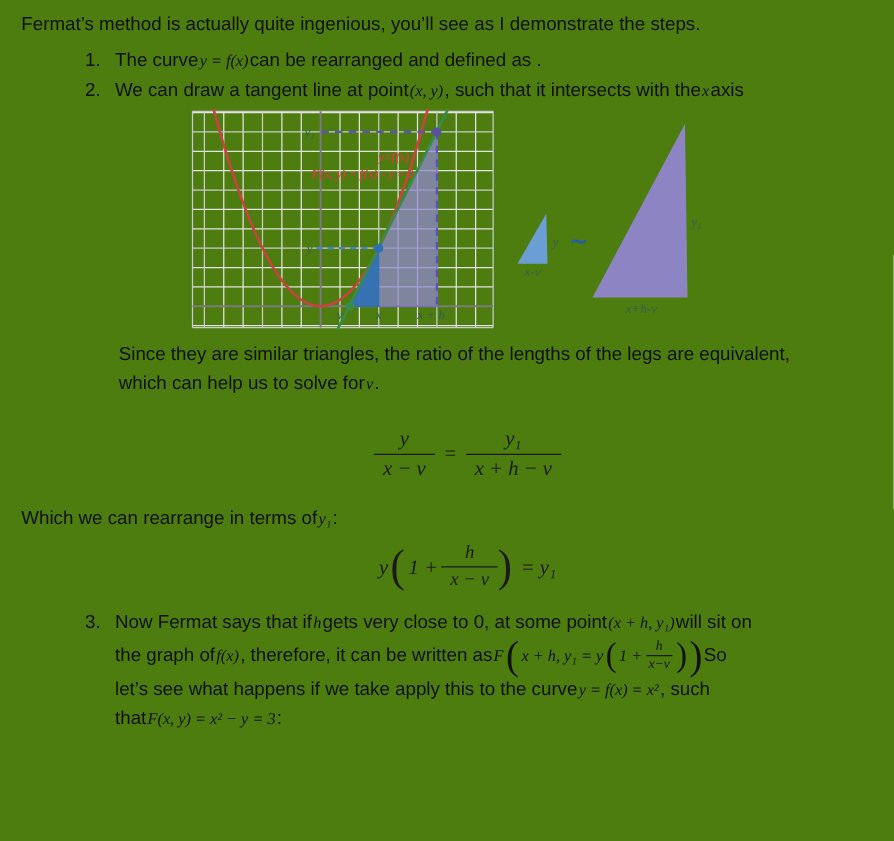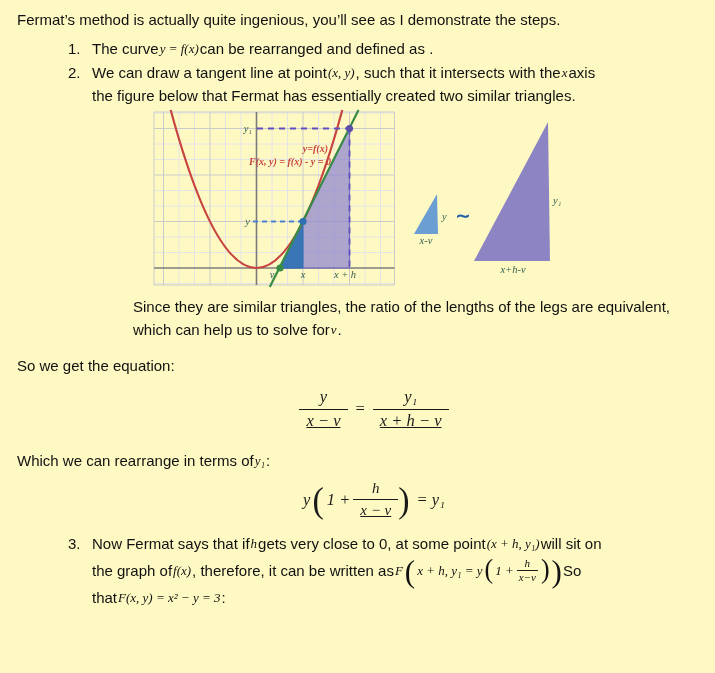--- a/index.html
+++ b/index.html
@@ -8,7 +8,7 @@
     width:715px;height:673px;
     box-sizing:border-box;
     padding:8px 14px 0 17px;
-    background:#fef9c3;
+    background:#4d7c0f;
     color:#111111;
     font-family:"Liberation Sans",sans-serif;
     font-size:15px;

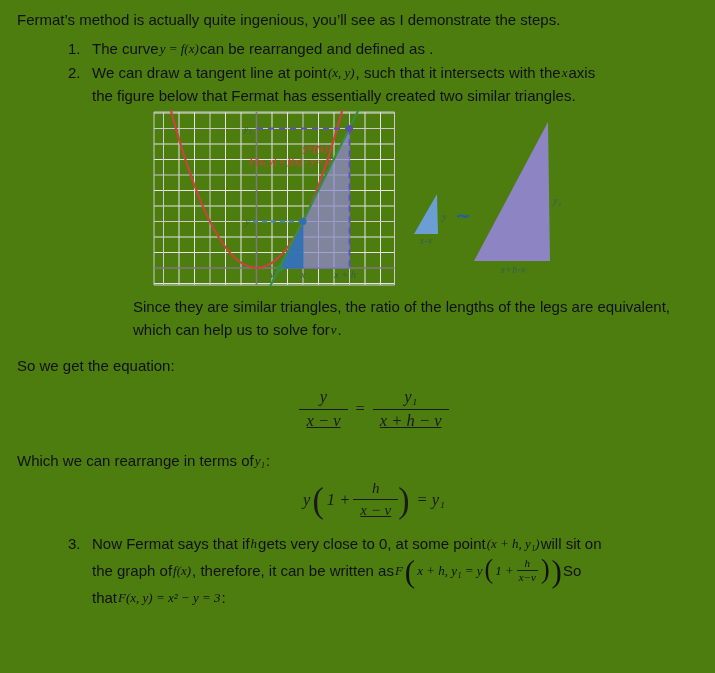--- a/index.html
+++ b/index.html
@@ -68,7 +68,6 @@
     <span class="num-col">2.</span>
     <div class="tline-wrap">
         <div class="tline">We can draw a tangent line at point <span class="mi">(x, y)</span>, such that it intersects with the <span class="mi">x</span> axis</div>
-        <div class="tline">the figure below that Fermat has essentially created two similar triangles.</div>
       </div>
   </div>
 

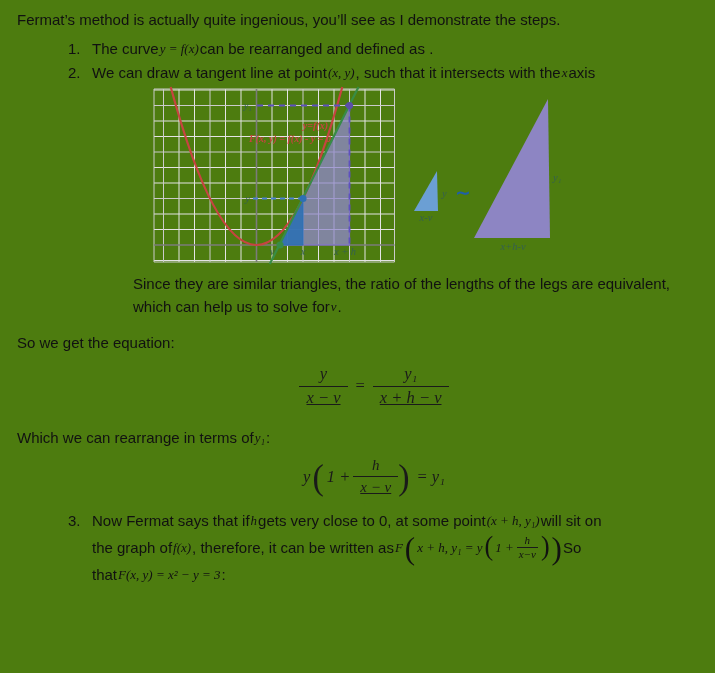--- a/index.html
+++ b/index.html
@@ -20,7 +20,7 @@
   .intro{margin:0;}
   .li{display:flex;margin:0;padding-left:51px;}
   .li .num-col{flex:0 0 24px;line-height:23px;}
-  .indent{margin-left:116px;}
+  .indent{margin-left:78px;}
   .mi{font-family:"Liberation Serif",serif;font-style:italic;font-size:13px;padding:0 1px;}
   .bigp{font-family:"Liberation Serif",serif;font-style:normal;font-size:26px;line-height:1;vertical-align:middle;margin:0 1px;transform:scaleY(1.05);}
   .Bigp{font-family:"Liberation Serif",serif;font-style:normal;font-size:31px;line-height:1;vertical-align:middle;margin:0 1px;transform:scaleY(1.05);}

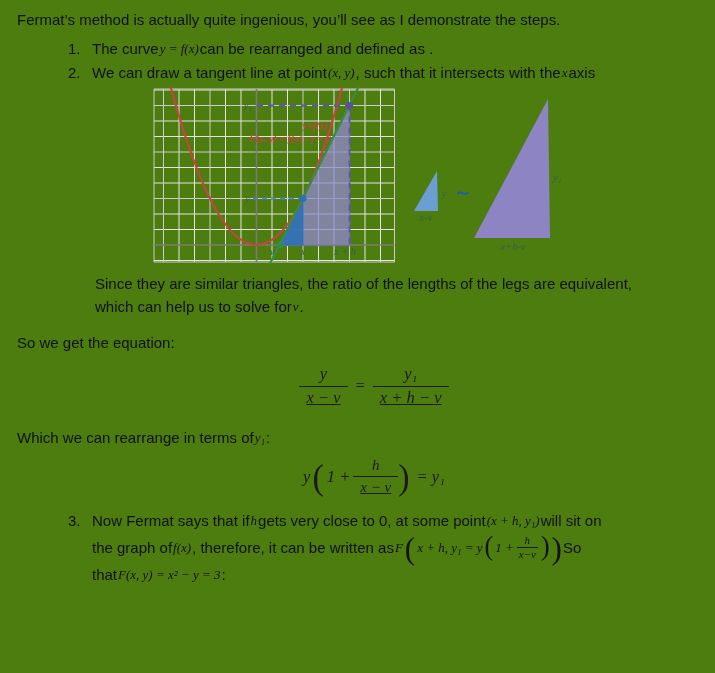--- a/index.html
+++ b/index.html
@@ -118,7 +118,6 @@
       <div class="tline">which can help us to solve for <span class="mi">v</span> .</div>
     </div>
   <div class="sp13"></div>
-  <p class="para indent tline">So we get the equation:</p>
 
   <div class="sp10"></div>
   <div class="disp-eq">

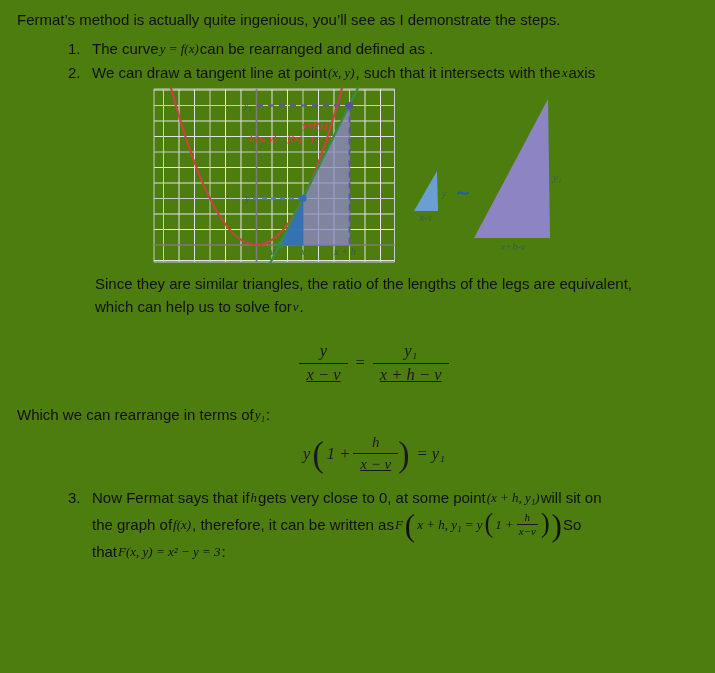--- a/index.html
+++ b/index.html
@@ -33,7 +33,7 @@
            font-family:"Liberation Serif",serif;font-style:italic;color:#1a1a1a;font-size:16.5px;}
   .frac{display:inline-flex;flex-direction:column;text-align:center;line-height:1.25;}
   .frac .n{border-bottom:1.4px solid #1a1a1a;padding:0 7px 1px 7px;}
-  .frac .d{padding:1px 7px 0 7px;text-decoration:underline;}
+  .frac .d{padding:1px 7px 0 7px;}
   .eqsign{margin:0 8px;font-style:normal;}
   .eq2-lead{margin-right:2px;}
   .eq2-paren{font-size:34px;font-style:normal;line-height:1;transform:scaleY(1.08);}

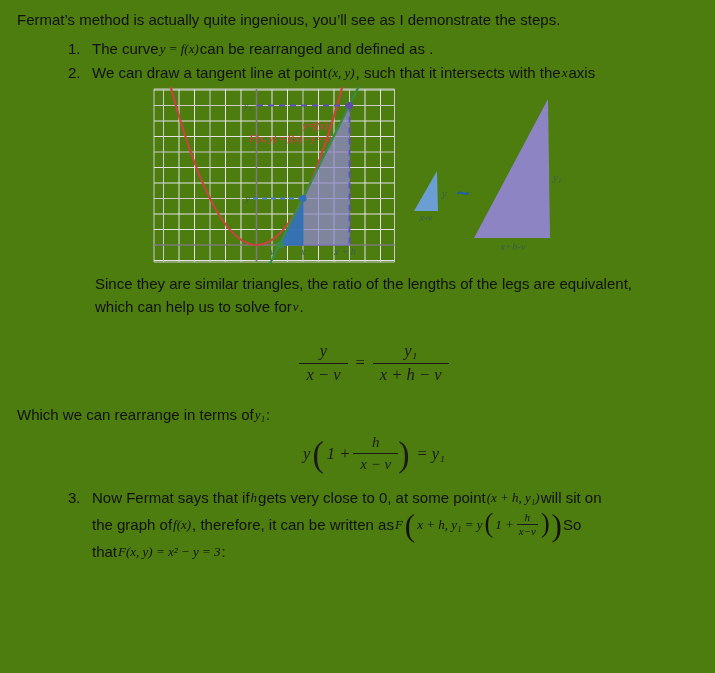--- a/index.html
+++ b/index.html
@@ -157,6 +157,7 @@
             <span class="n">h</span>
             <span class="d">x−v</span>
           </span><span class="bigp">)</span><span class="Bigp">)</span>So</div>
+        <div class="tline">let’s see what happens if we take apply this to the curve <span class="mi">y = f(x) = x²</span>, such</div>
         <div class="tline">that <span class="mi">F(x, y) = x² − y = 3</span>:</div>
       </div>
   </div>

